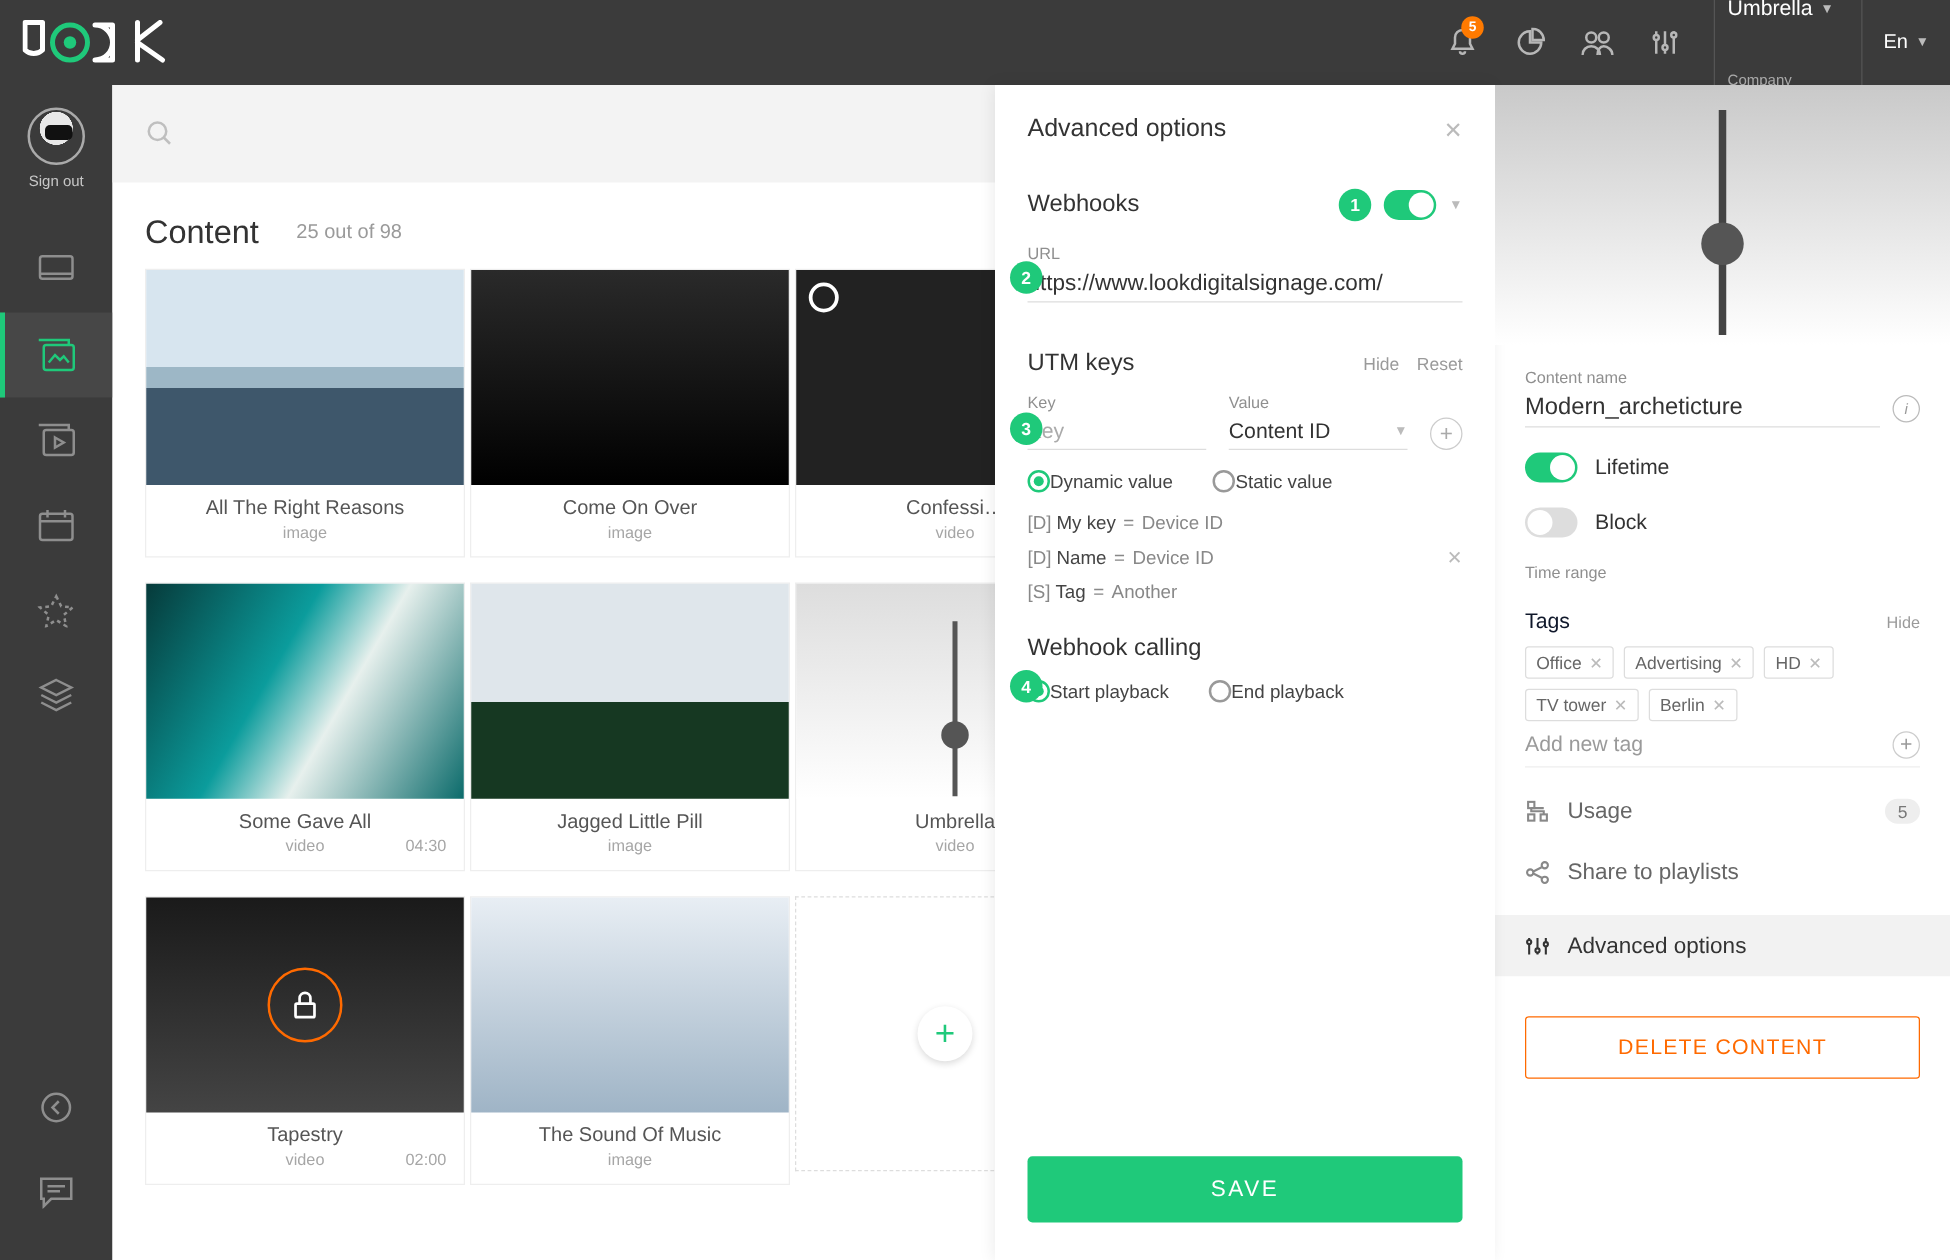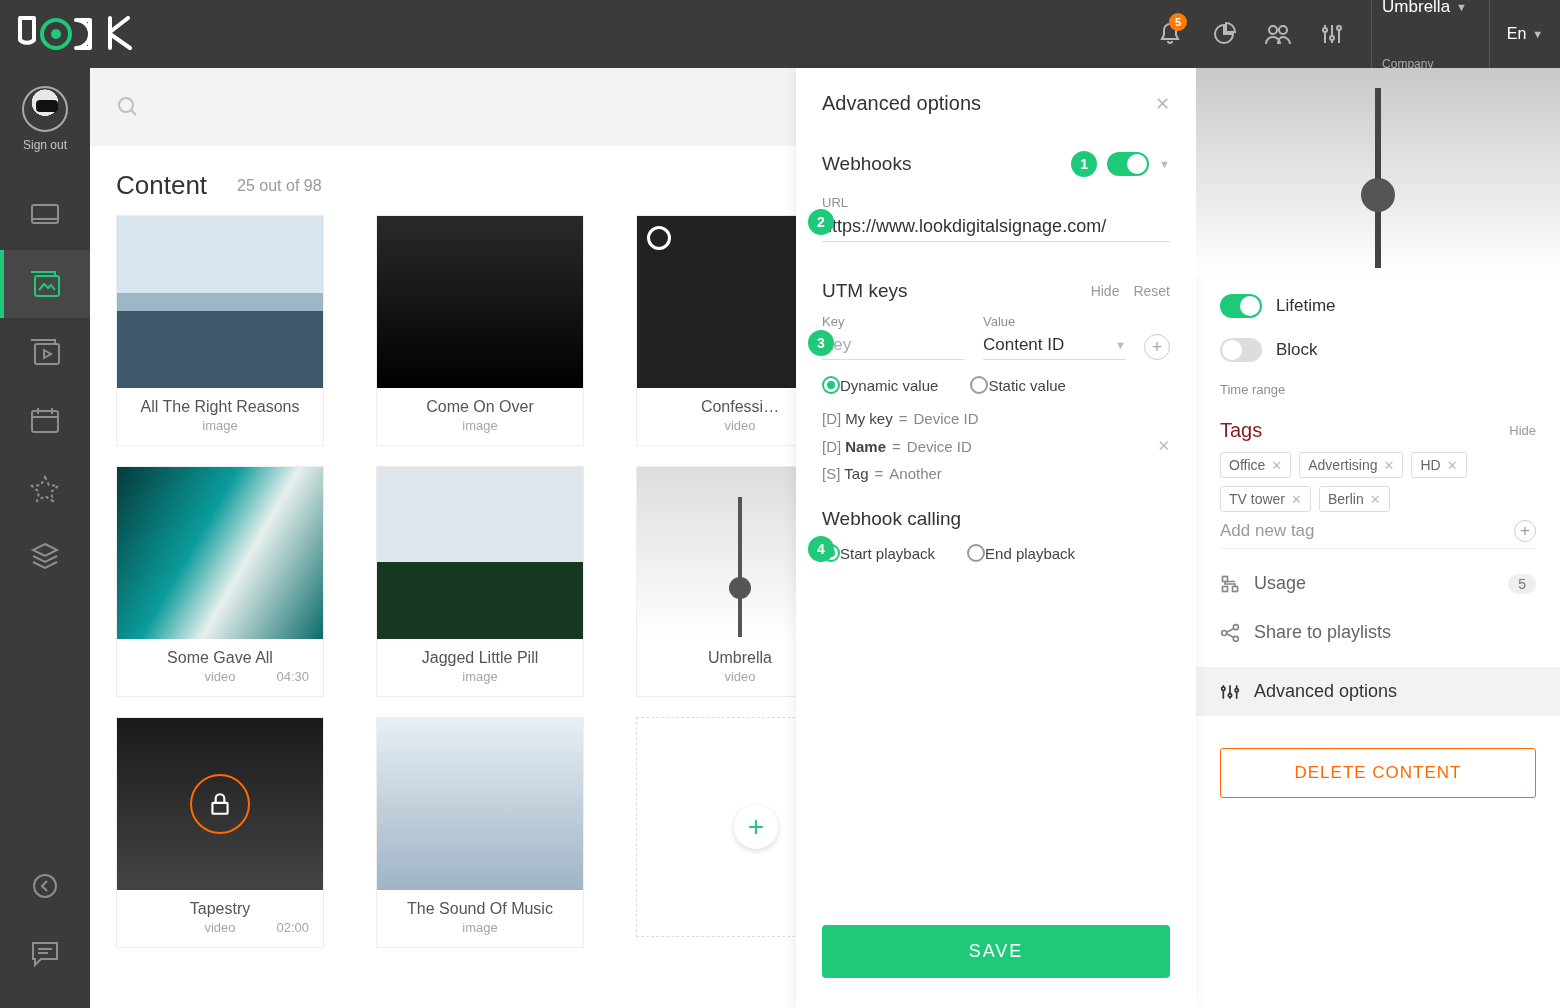--- a/index.html
+++ b/index.html
@@ -433,6 +433,13 @@
         <div class="tower-ball"></div>
     </div>
     <div class="detail-body">
+      <div>
+        <div class="label">Content name</div>
+        <div class="name-row">
+          <input class="name-input" value="Modern_archeticture" style="">
+          <div class="info-circle">i</div>
+        </div>
+      </div>
       <div class="toggle-row">
         <div class="toggle on"></div>
         <div class="toggle-label">Lifetime</div>

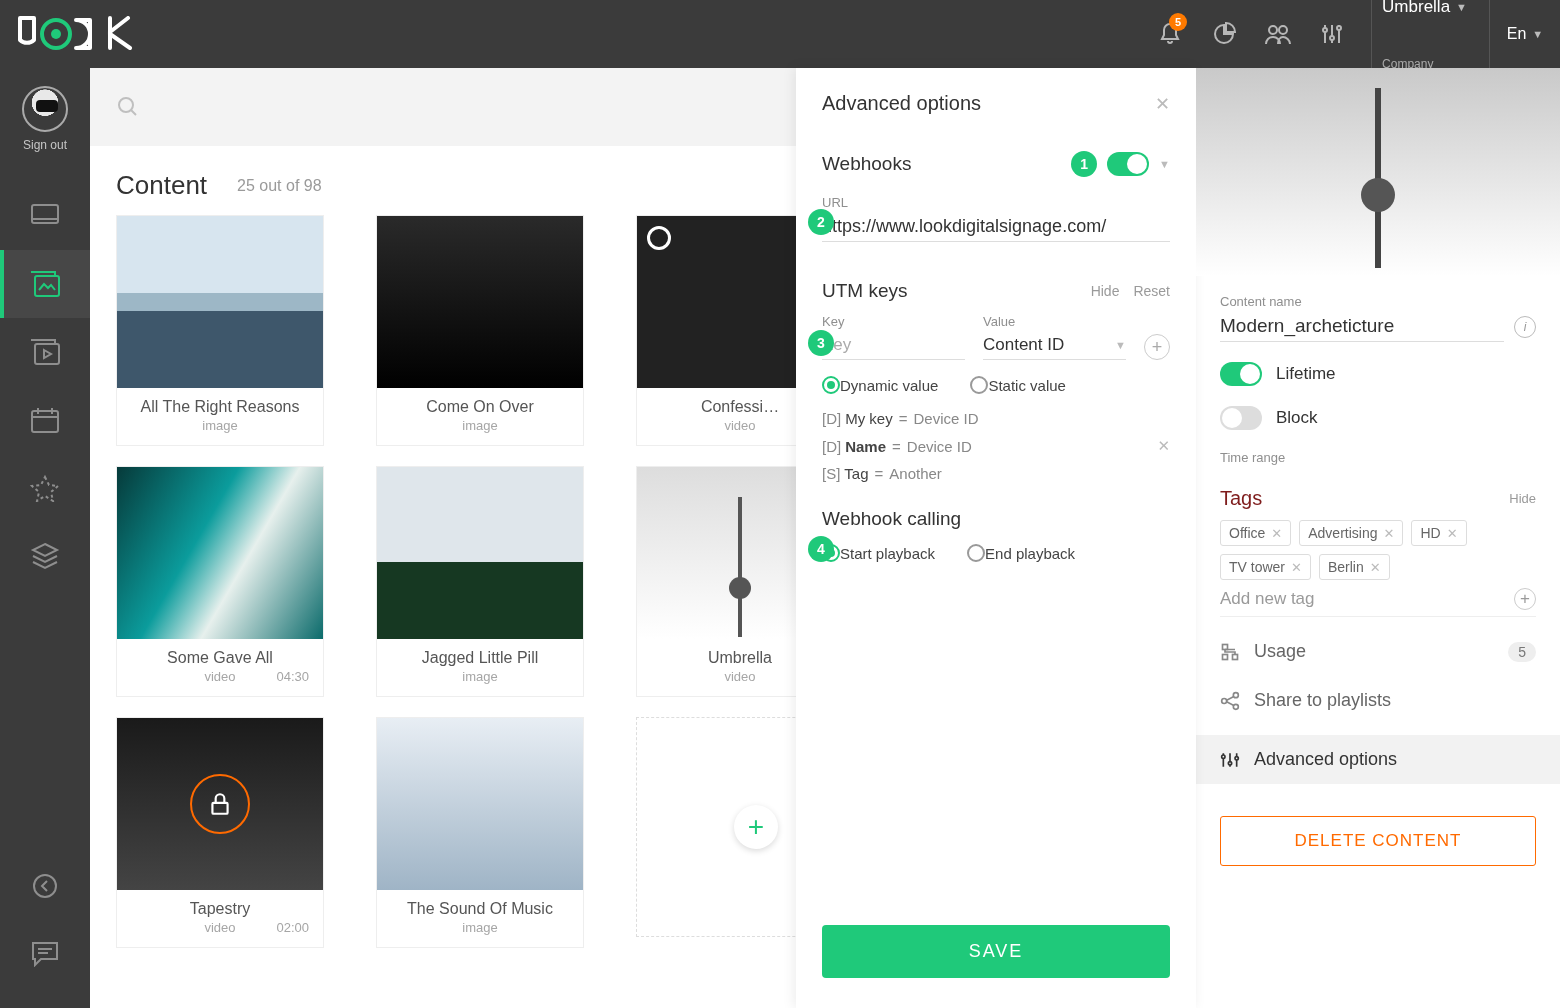--- a/index.html
+++ b/index.html
@@ -36,7 +36,7 @@
   .content-title { font-size: 26px; color: #333; }
   .content-count { color: #9a9a9a; font-size: 16px; }
   .grid { display: grid; grid-template-columns: repeat(3, 240px); gap: 20px 20px; padding: 0 26px 26px 26px; }
-  .card { width: 208px; border: 1px solid #eee; }
+  .card { width: 256px; border: 1px solid #eee; }
   .thumb { width: 100%; height: 172px; background: #bbb; position: relative; overflow: hidden; }
   .card-info { padding: 10px 14px 12px 14px; text-align: center; position: relative; }
   .card-title { color: #555; font-size: 16px; margin-bottom: 2px; }

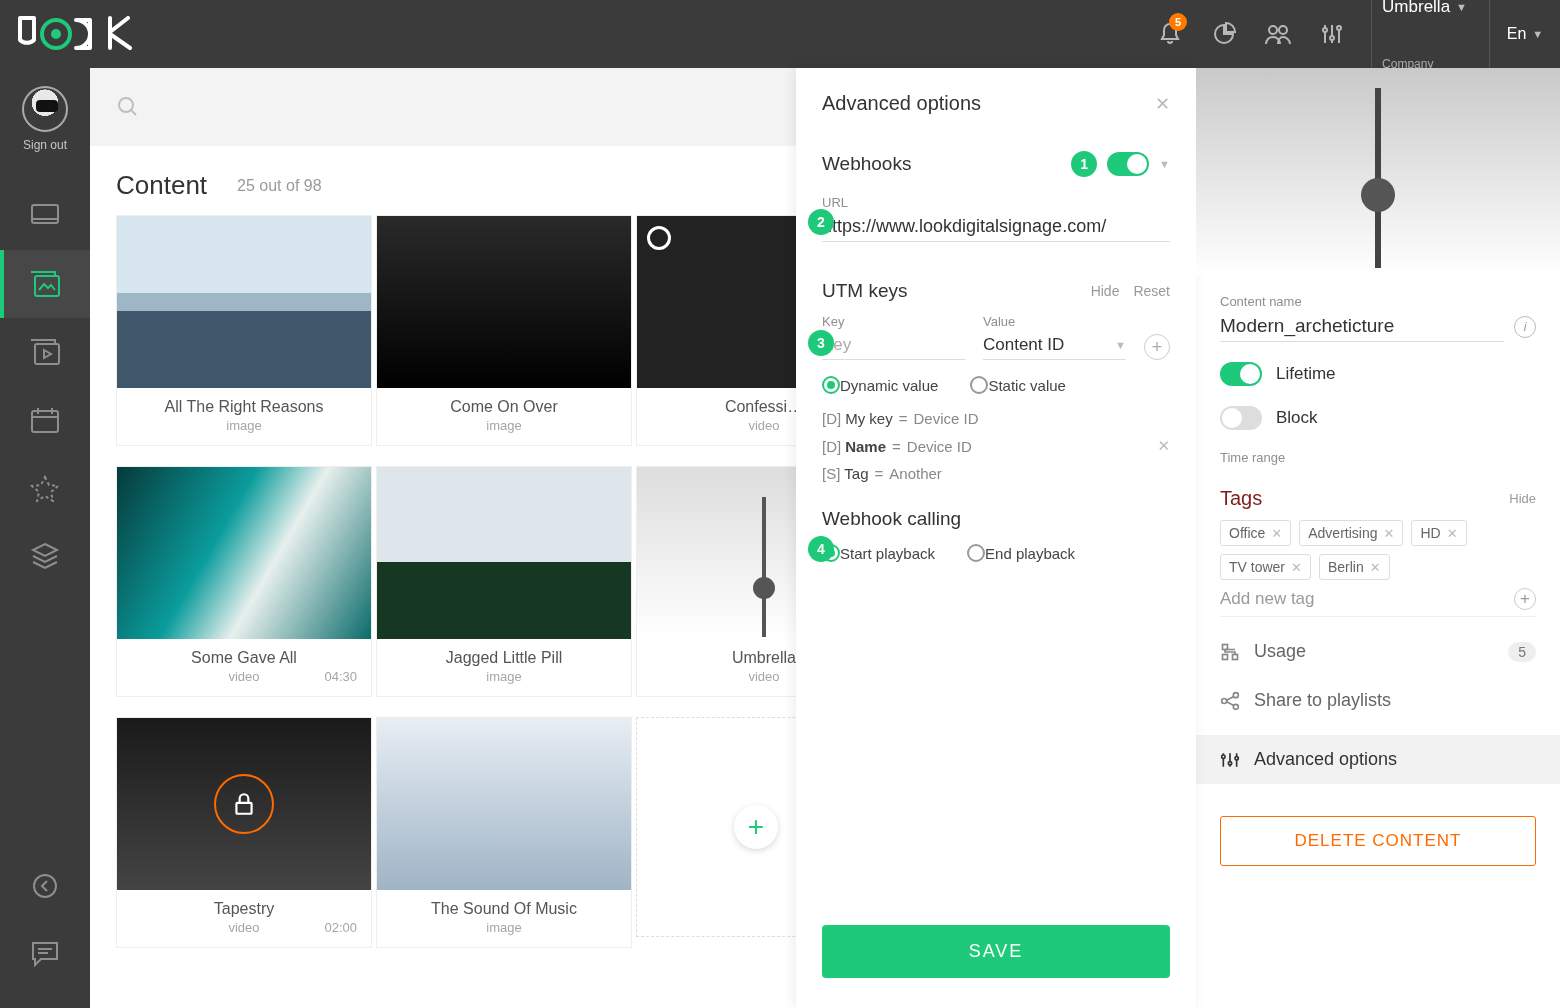--- a/index.html
+++ b/index.html
@@ -393,7 +393,7 @@
           </div>
           <div class="param">
             <span class="pfx">[D]</span>
-            <span style="font-weight:700">Name</span>
+            <span style="font-weight:400">Name</span>
             <span class="eq">=</span>
             <span class="val">Device ID</span>
             <span class="del">✕</span>

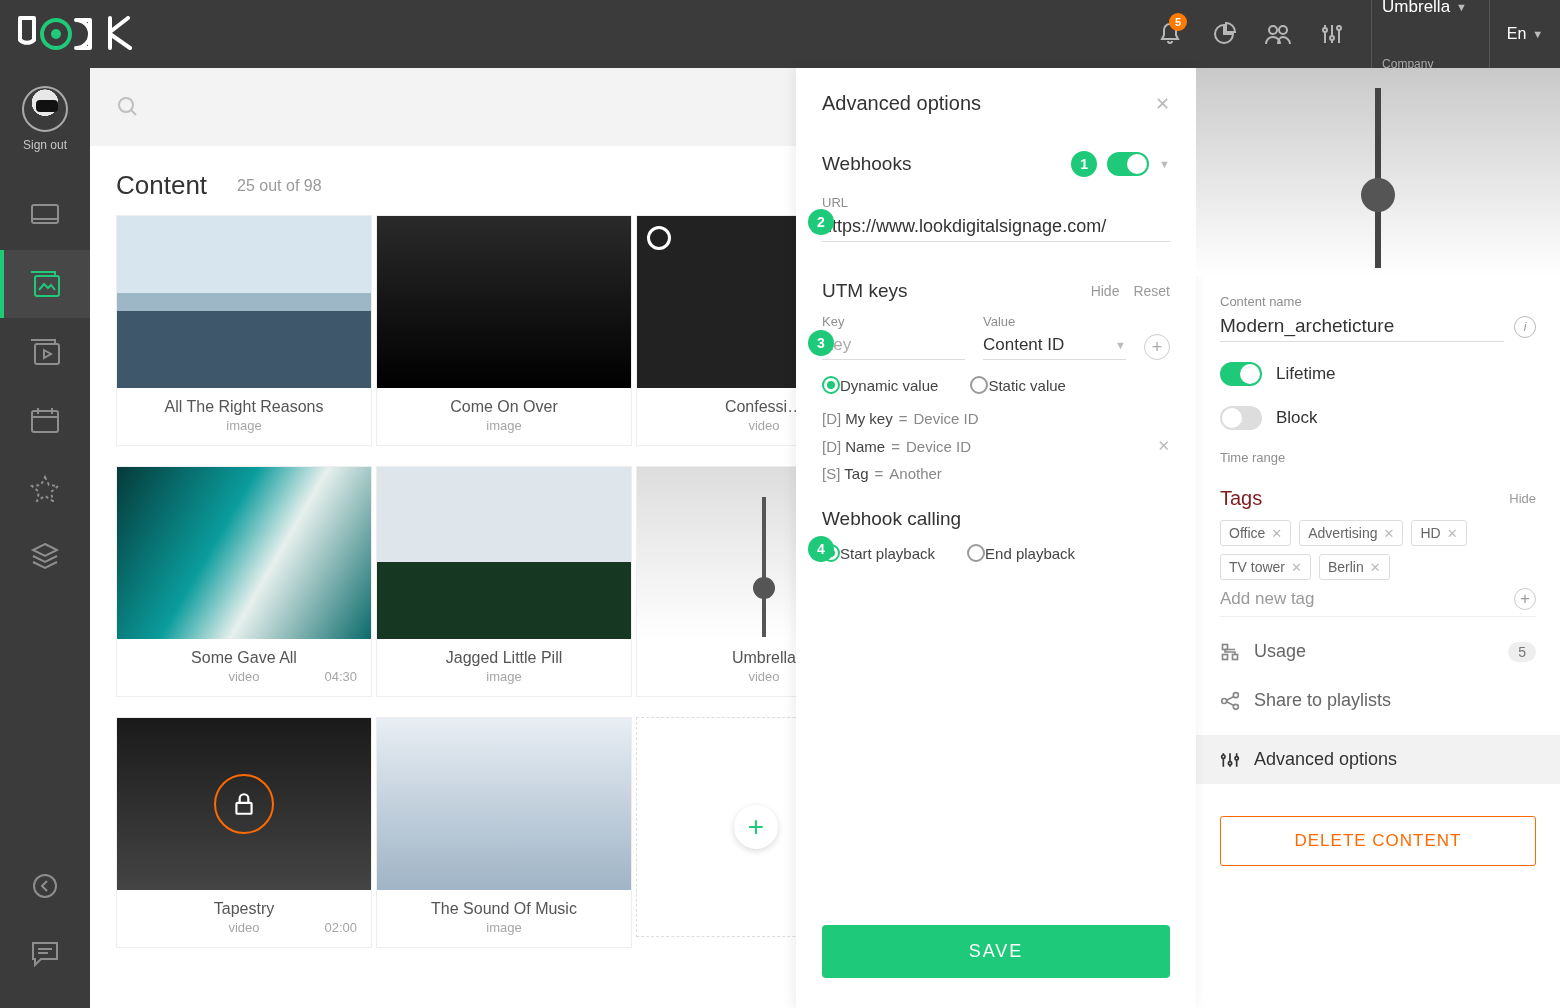--- a/index.html
+++ b/index.html
@@ -77,7 +77,7 @@
   .range-row { display:flex; gap:12px; }
   .date-chip { flex:1; display:flex; align-items:center; gap:8px; border-bottom:1px solid #ddd; padding:4px 0; color:#333; font-size:16px; }
   .section-head { display:flex; justify-content:space-between; align-items:center; }
-  .section-title { font-size:20px; color:#7f1d1d; }
+  .section-title { font-size:17px; color:#0f172a; }
   .hide-link { font-size:13px; color:#9a9a9a; cursor:pointer; }
   .tag-wrap { display:flex; flex-wrap:wrap; gap:8px; }
   .tag { border:1px solid #ddd; border-radius:3px; padding:4px 8px; font-size:14px; color:#666; display:flex; align-items:center; gap:6px;}

